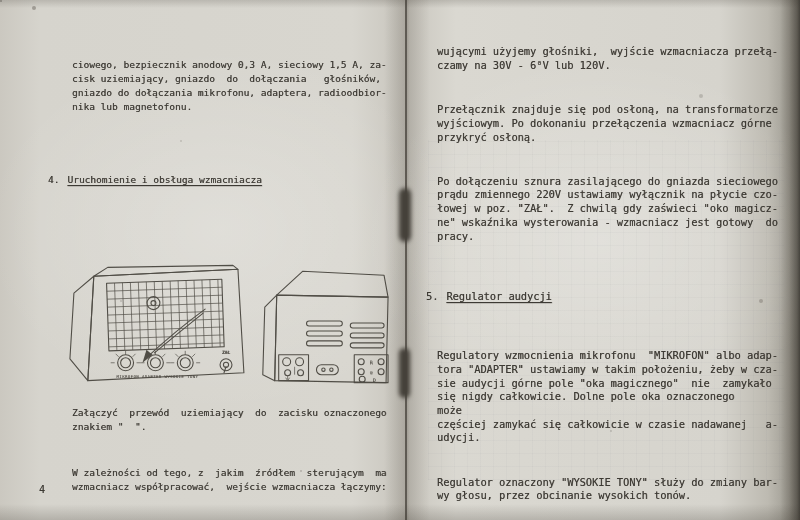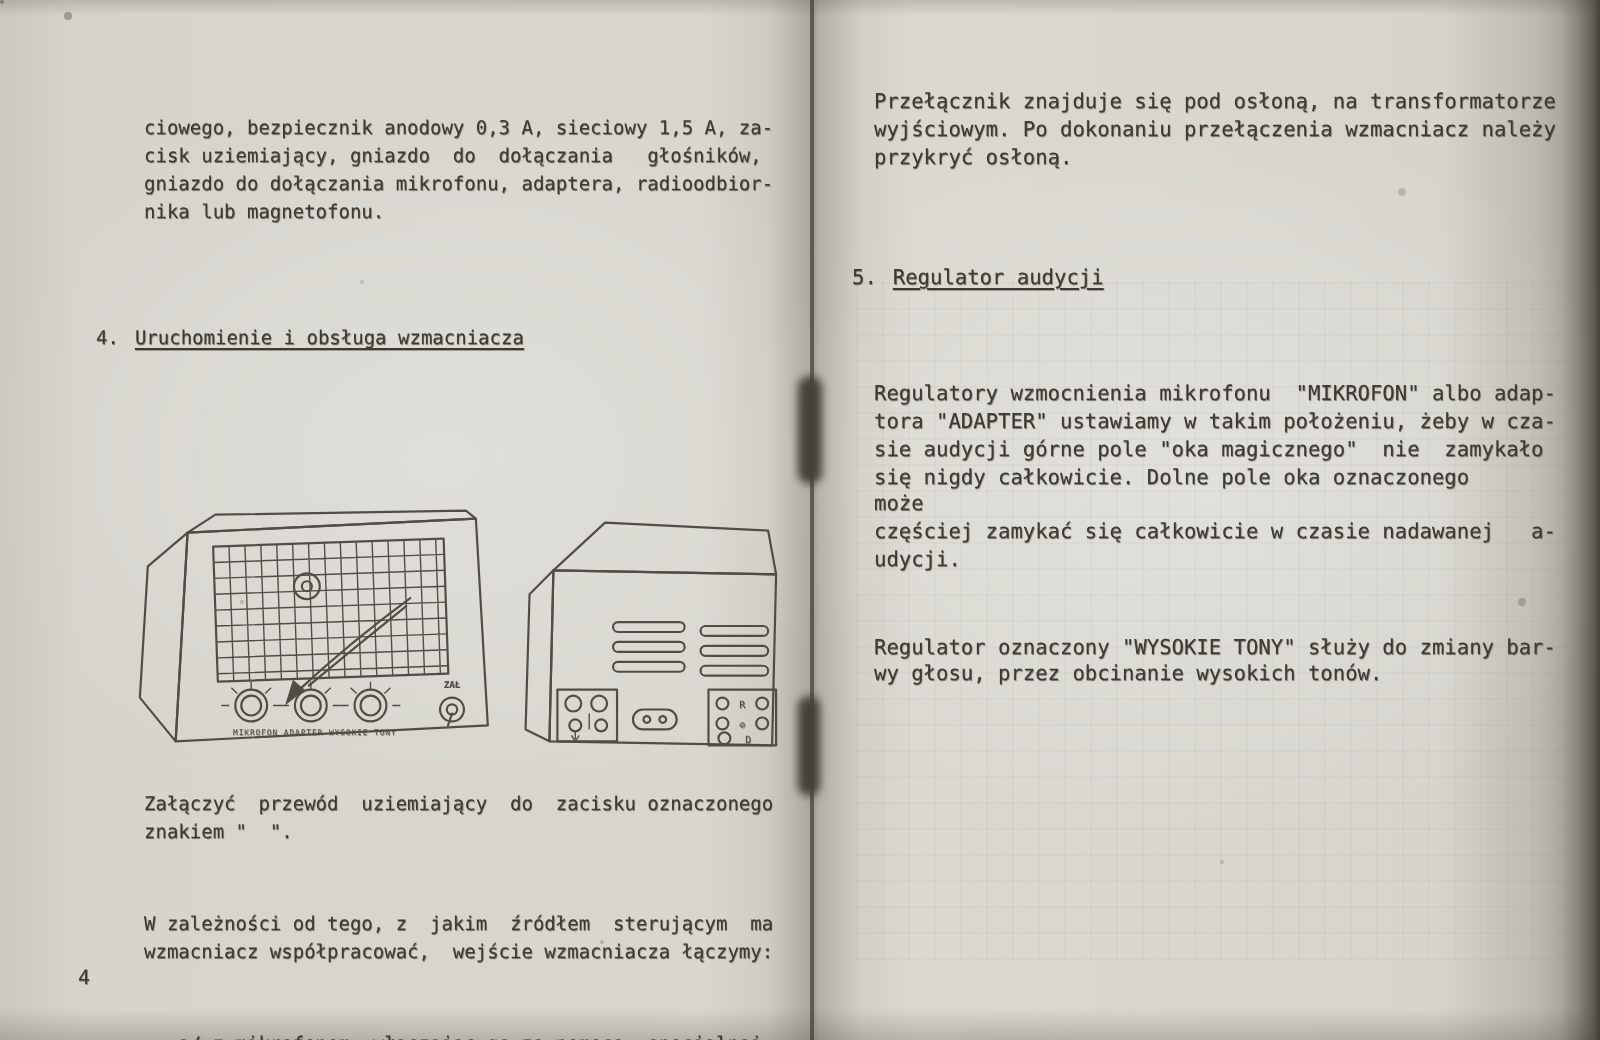--- a/index.html
+++ b/index.html
@@ -183,6 +183,8 @@
 <div class="pagenum">4</div>
 
 <div class="col col-right">
+  <div class="para">wującymi użyjemy głośniki,  wyjście wzmacniacza przełą-
+czamy na 30V - 6⁰V lub 120V.</div>
   <div class="para">Przełącznik znajduje się pod osłoną, na transformatorze
 wyjściowym. Po dokonaniu przełączenia wzmacniacz należy
 przykryć osłoną.</div>

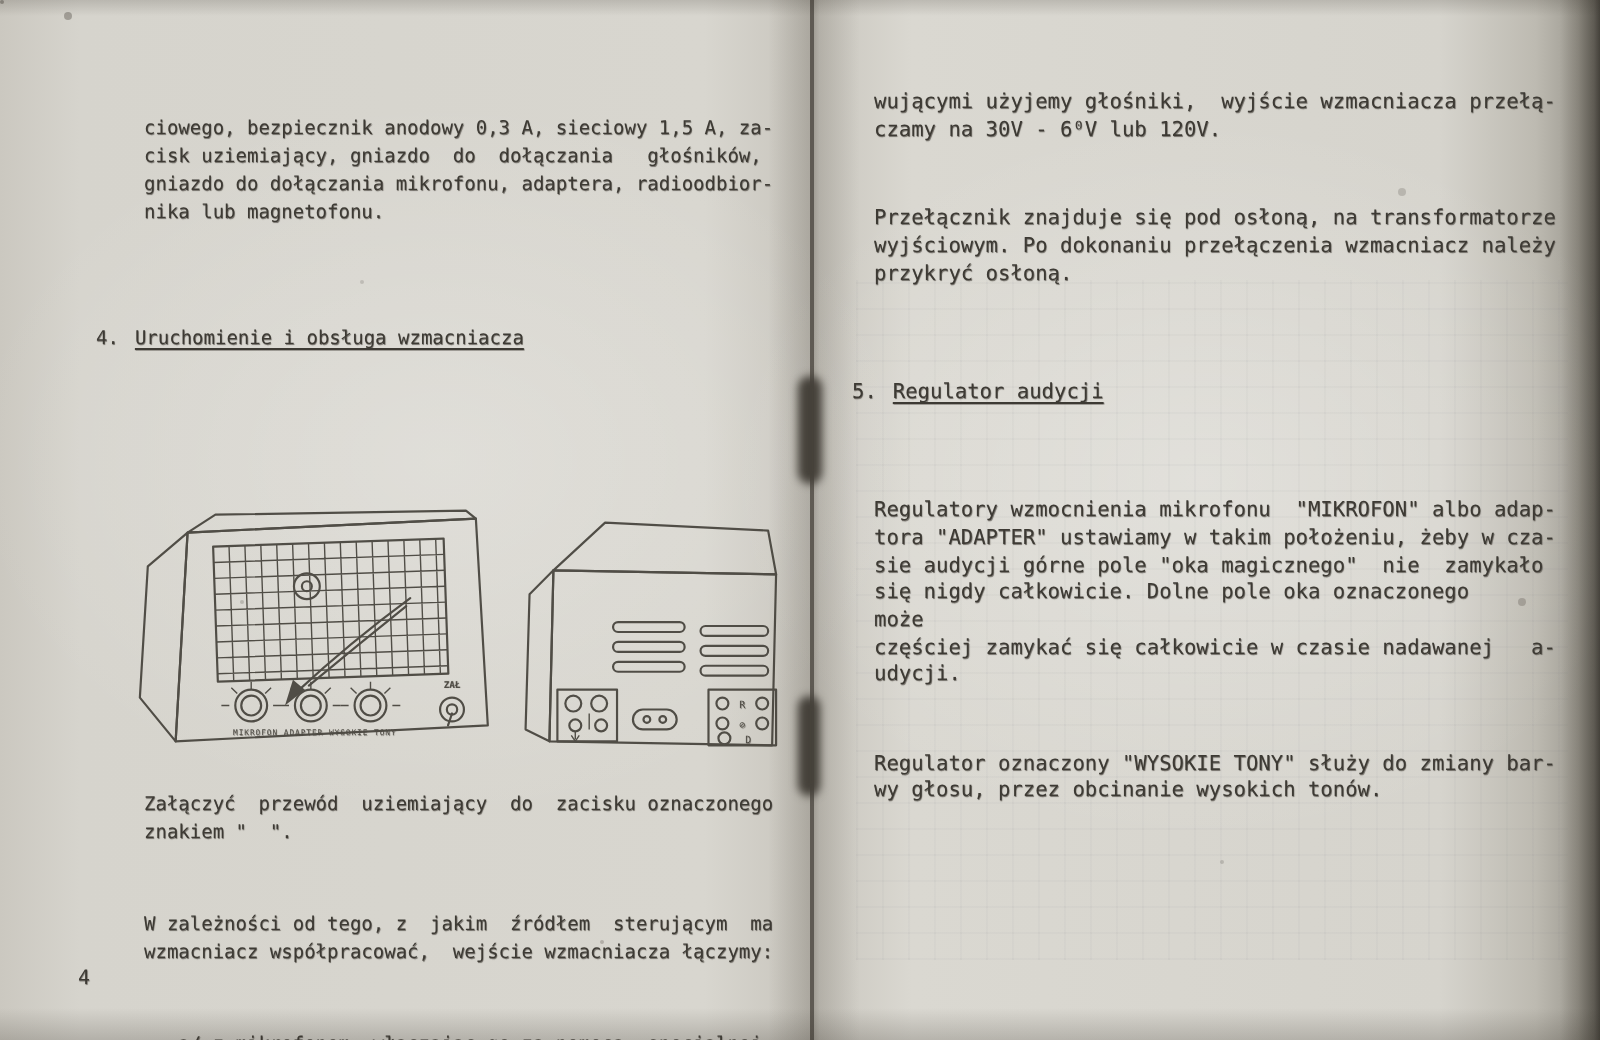--- a/index.html
+++ b/index.html
@@ -186,7 +186,7 @@
   <div class="para">wującymi użyjemy głośniki,  wyjście wzmacniacza przełą-
 czamy na 30V - 6⁰V lub 120V.</div>
   <div class="para">Przełącznik znajduje się pod osłoną, na transformatorze
-wyjściowym. Po dokonaniu przełączenia wzmacniacz należy
+wyjściowym. Po dokonaniu przełączenia wzmacniacz górne
 przykryć osłoną.</div>
 
   <div class="heading"><span class="h-num">5.</span><span class="h-title">Regulator audycji</span></div>

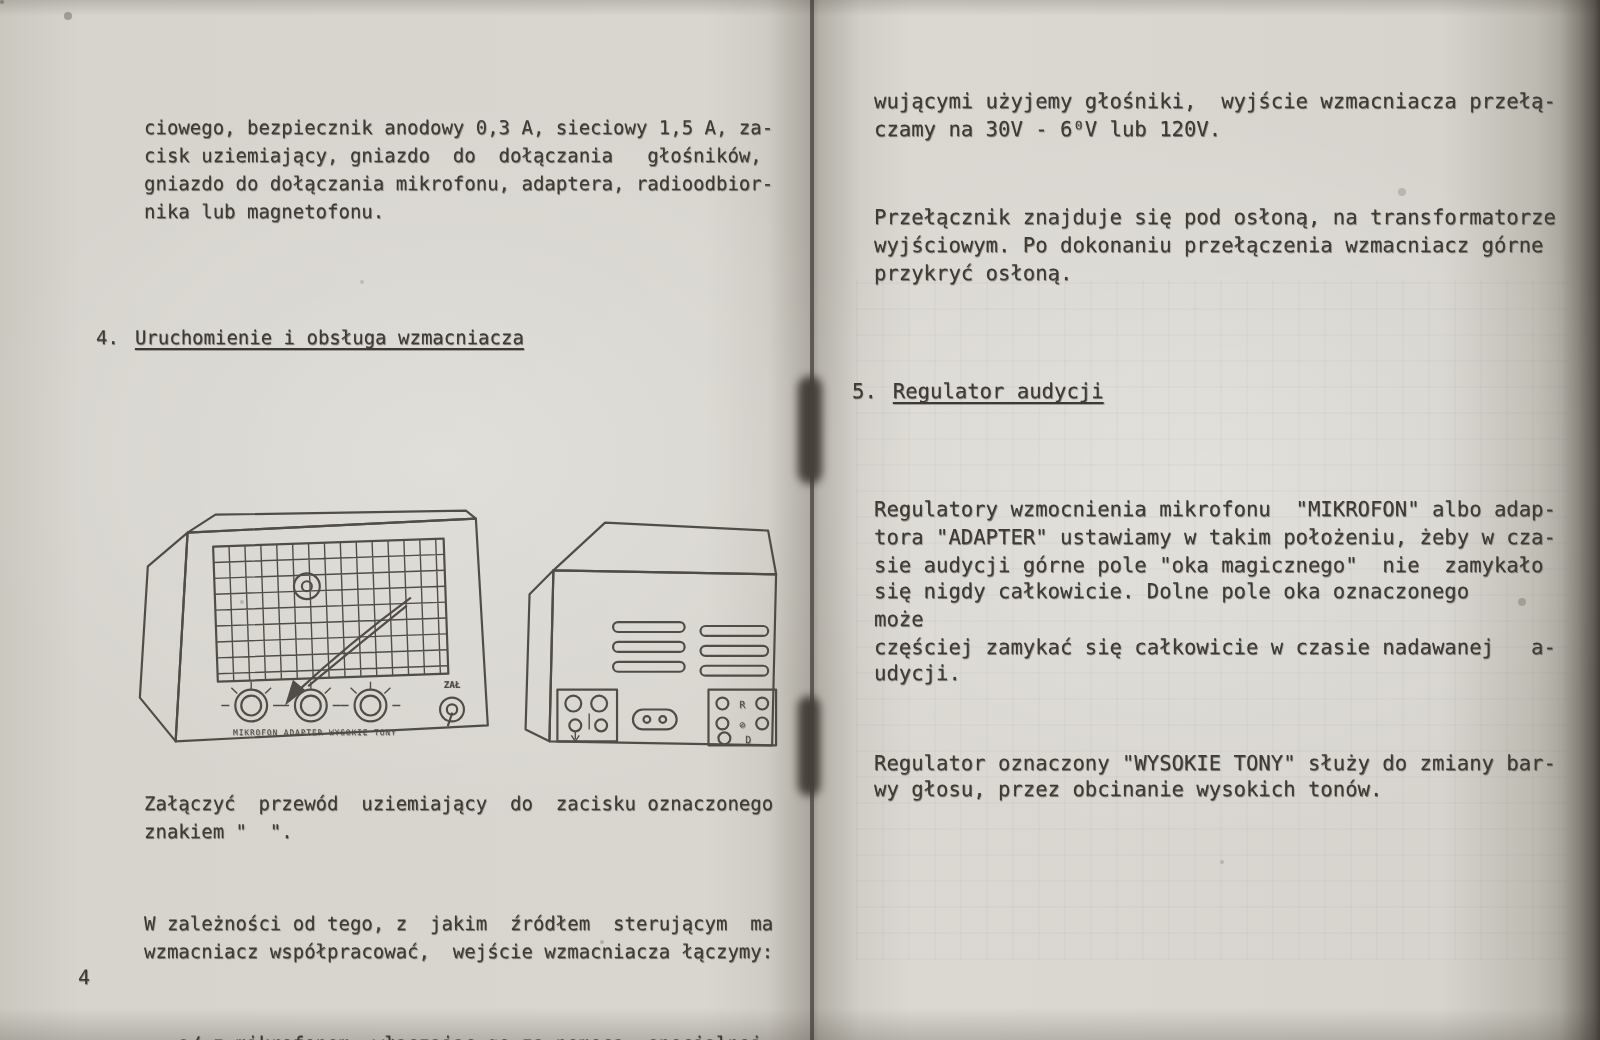--- a/index.html
+++ b/index.html
@@ -46,7 +46,7 @@
   .col-right{left:437px;top:18px;width:346px;font-size:10.3px;line-height:13.7px;}
   .para{margin:0 0 3px 0;}
   .para.gap{margin-bottom:4px;}
-  .heading{margin:2px 0 3px 0;white-space:pre;}
+  .heading{margin:12px 0 3px 0;white-space:pre;}
   .col-left .heading{margin-left:-24px;}
   .col-right .heading{margin-left:-11px;margin-top:2px;margin-bottom:4px;}
   .h-num{margin-right:8px;}

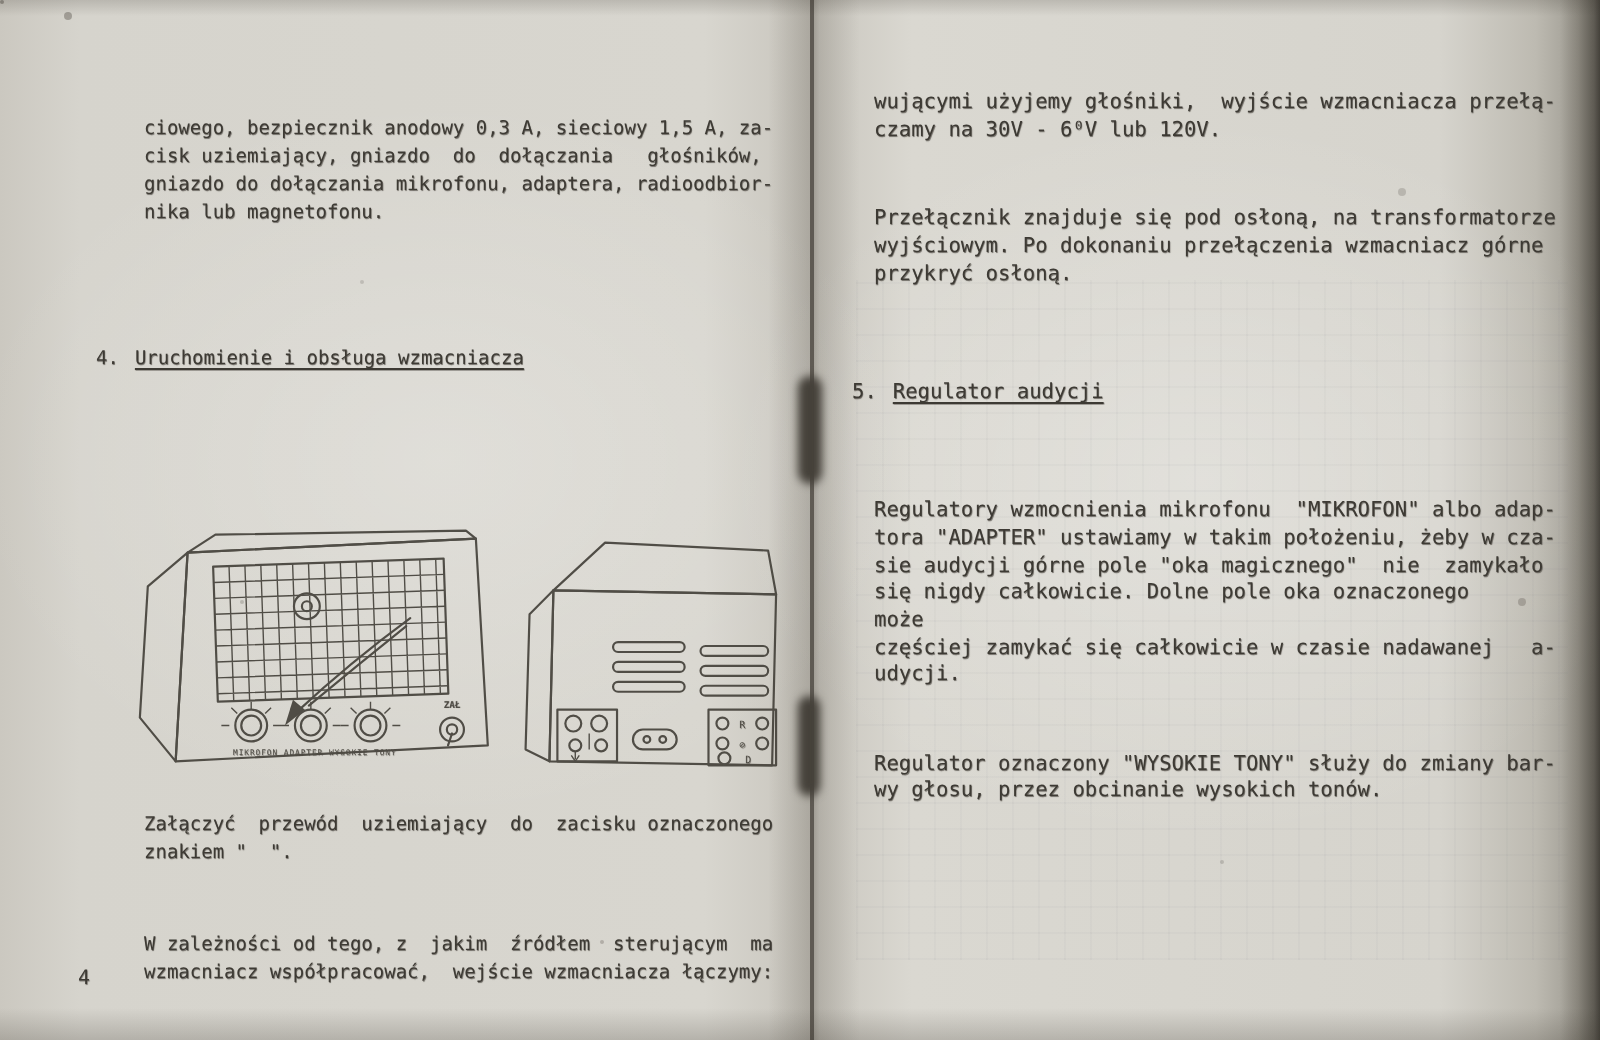--- a/index.html
+++ b/index.html
@@ -188,6 +188,11 @@
   <div class="para">Przełącznik znajduje się pod osłoną, na transformatorze
 wyjściowym. Po dokonaniu przełączenia wzmacniacz górne
 przykryć osłoną.</div>
+  <div class="para gap">Po dołączeniu sznura zasilającego do gniazda sieciowego
+prądu zmiennego 220V ustawiamy wyłącznik na płycie czo-
+łowej w poz. "ZAŁ".  Z chwilą gdy zaświeci "oko magicz-
+ne" wskaźnika wysterowania - wzmacniacz jest gotowy  do
+pracy.</div>
 
   <div class="heading"><span class="h-num">5.</span><span class="h-title">Regulator audycji</span></div>
 

